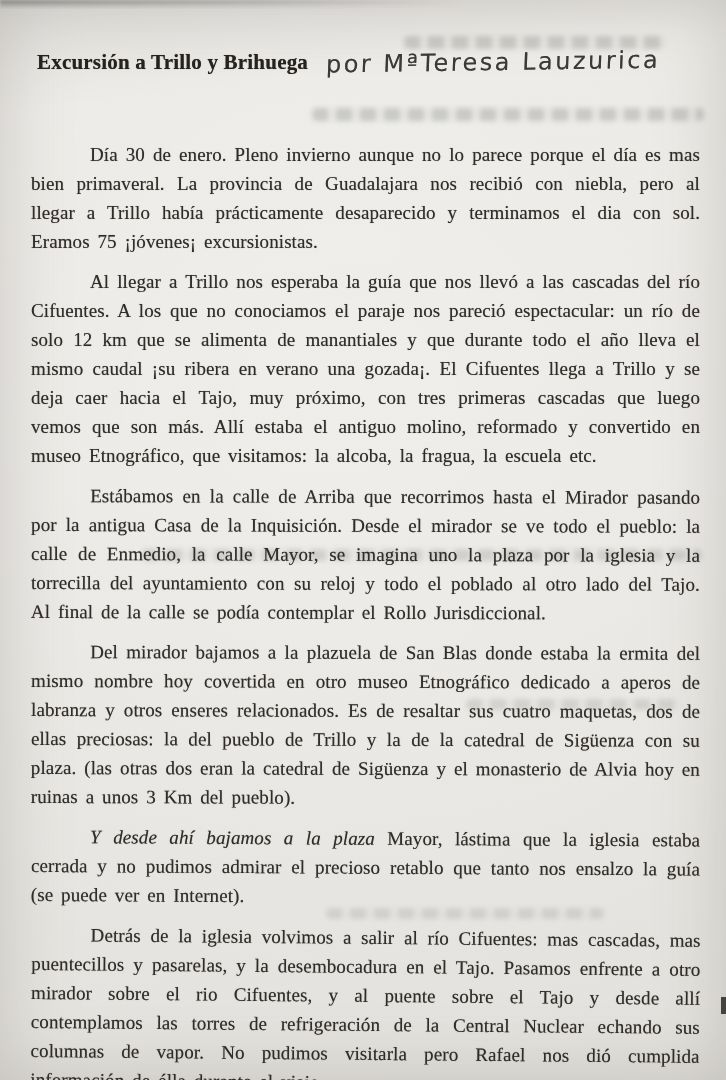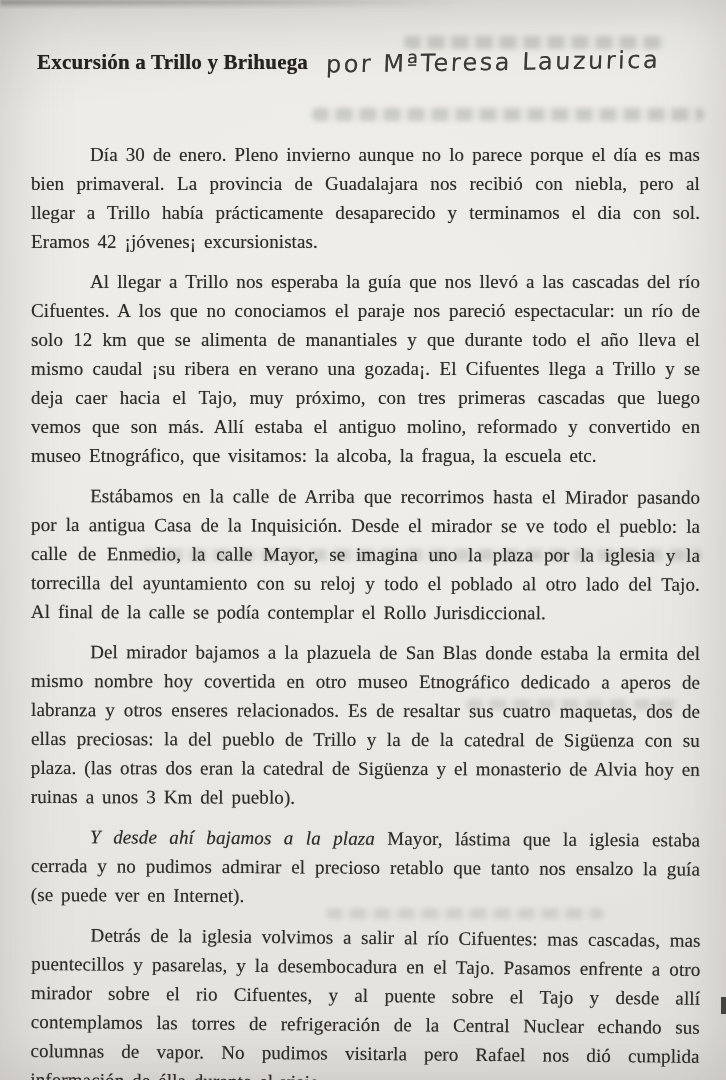--- a/index.html
+++ b/index.html
@@ -111,7 +111,7 @@
   </div>
 
   <div class="body-text">
-    <p>Día 30 de enero. Pleno invierno aunque no lo parece porque el día es mas bien primaveral. La provincia de Guadalajara nos recibió con niebla, pero al llegar a Trillo había prácticamente desaparecido y terminamos el dia con sol. Eramos 42 ¡jóvenes¡ excursionistas.</p>
+    <p>Día 30 de enero. Pleno invierno aunque no lo parece porque el día es mas bien primaveral. La provincia de Guadalajara nos recibió con niebla, pero al llegar a Trillo había prácticamente desaparecido y terminamos el dia con sol. Eramos 75 ¡jóvenes¡ excursionistas.</p>
     <p>Al llegar a Trillo nos esperaba la guía que nos llevó a las cascadas del río Cifuentes. A los que no conociamos el paraje nos pareció espectacular: un río de solo 12 km que se alimenta de manantiales y que durante todo el año lleva el mismo caudal ¡su ribera en verano una gozada¡. El Cifuentes llega a Trillo y se deja caer hacia el Tajo, muy próximo, con tres primeras cascadas que luego vemos que son más. Allí estaba el antiguo molino, reformado y convertido en museo Etnográfico, que visitamos: la alcoba, la fragua, la escuela etc.</p>
     <p class="t1">Estábamos en la calle de Arriba que recorrimos hasta el Mirador pasando por la antigua Casa de la Inquisición. Desde el mirador se ve todo el pueblo: la calle de Enmedio, la calle Mayor, se imagina uno la plaza por la iglesia y la torrecilla del ayuntamiento con su reloj y todo el poblado al otro lado del Tajo. Al final de la calle se podía contemplar el Rollo Jurisdiccional.</p>
     <p class="t1">Del mirador bajamos a la plazuela de San Blas donde estaba la ermita del mismo nombre hoy covertida en otro museo Etnográfico dedicado a aperos de labranza y otros enseres relacionados. Es de resaltar sus cuatro maquetas, dos de ellas preciosas: la del pueblo de Trillo y la de la catedral de Sigüenza con su plaza. (las otras dos eran la catedral de Sigüenza y el monasterio de Alvia hoy en ruinas a unos 3 Km del pueblo).</p>

